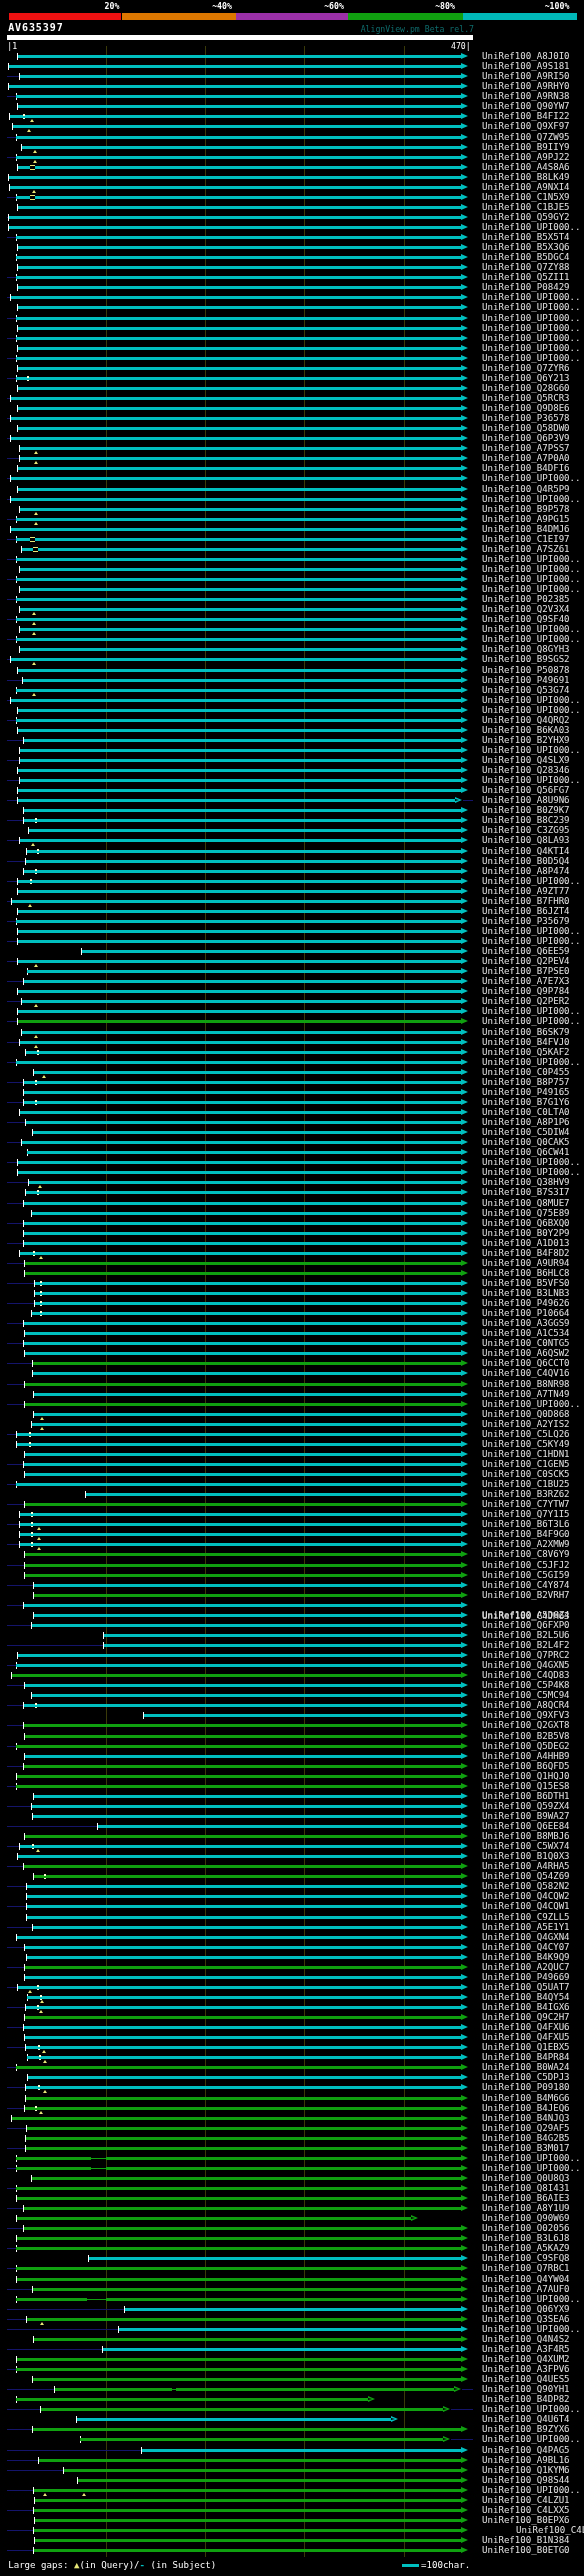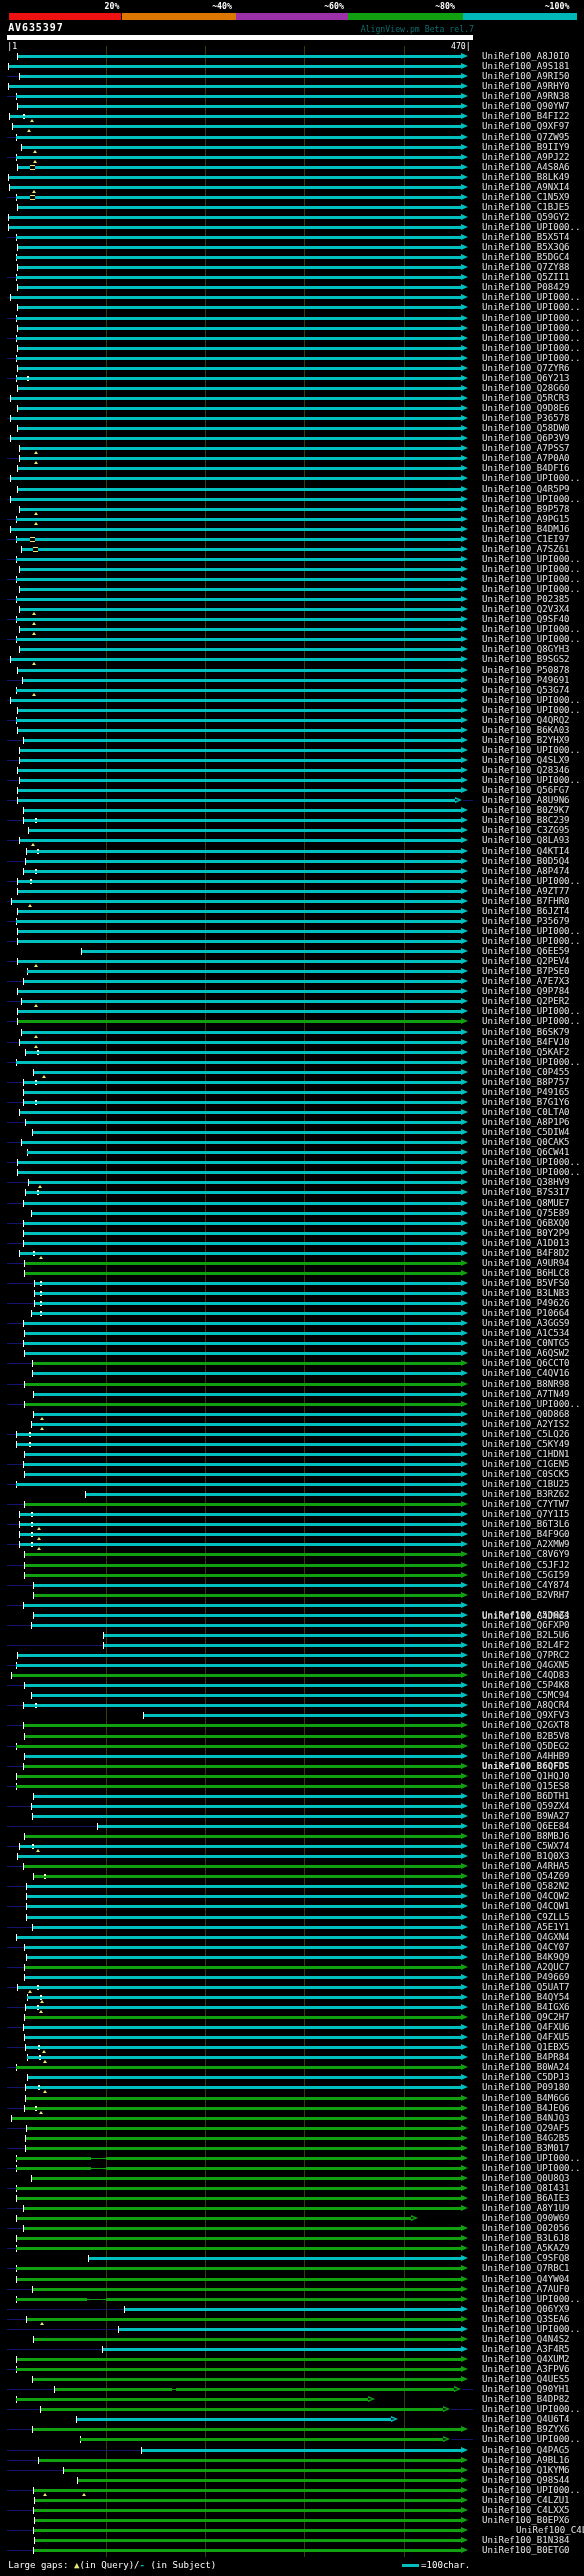--- a/index.html
+++ b/index.html
@@ -1221,7 +1221,7 @@
         <div class="tick" style="left: 23px; top: 0.9px;"></div>
         <div class="bar" style="left: 24px; width: 438px; top: 2.7px; background: rgb(16, 160, 16);"></div>
         <div class="arrow" style="left: 461px; top: 0.9px; border-left: 7.3px solid rgb(16, 160, 16);"></div>
-        <div class="row-label" style="top: -0.9px; font-weight: bold;">UniRef100_B6QFD5</div>
+        <div class="row-label" style="top: -0.9px;">UniRef100_B6QFD5</div>
       </div>
       <div class="abs" style="left: 0px; top: 1772px; width: 585px; height: 10px;">
         <div class="tick" style="left: 16.4px; top: 0.9px;"></div>

